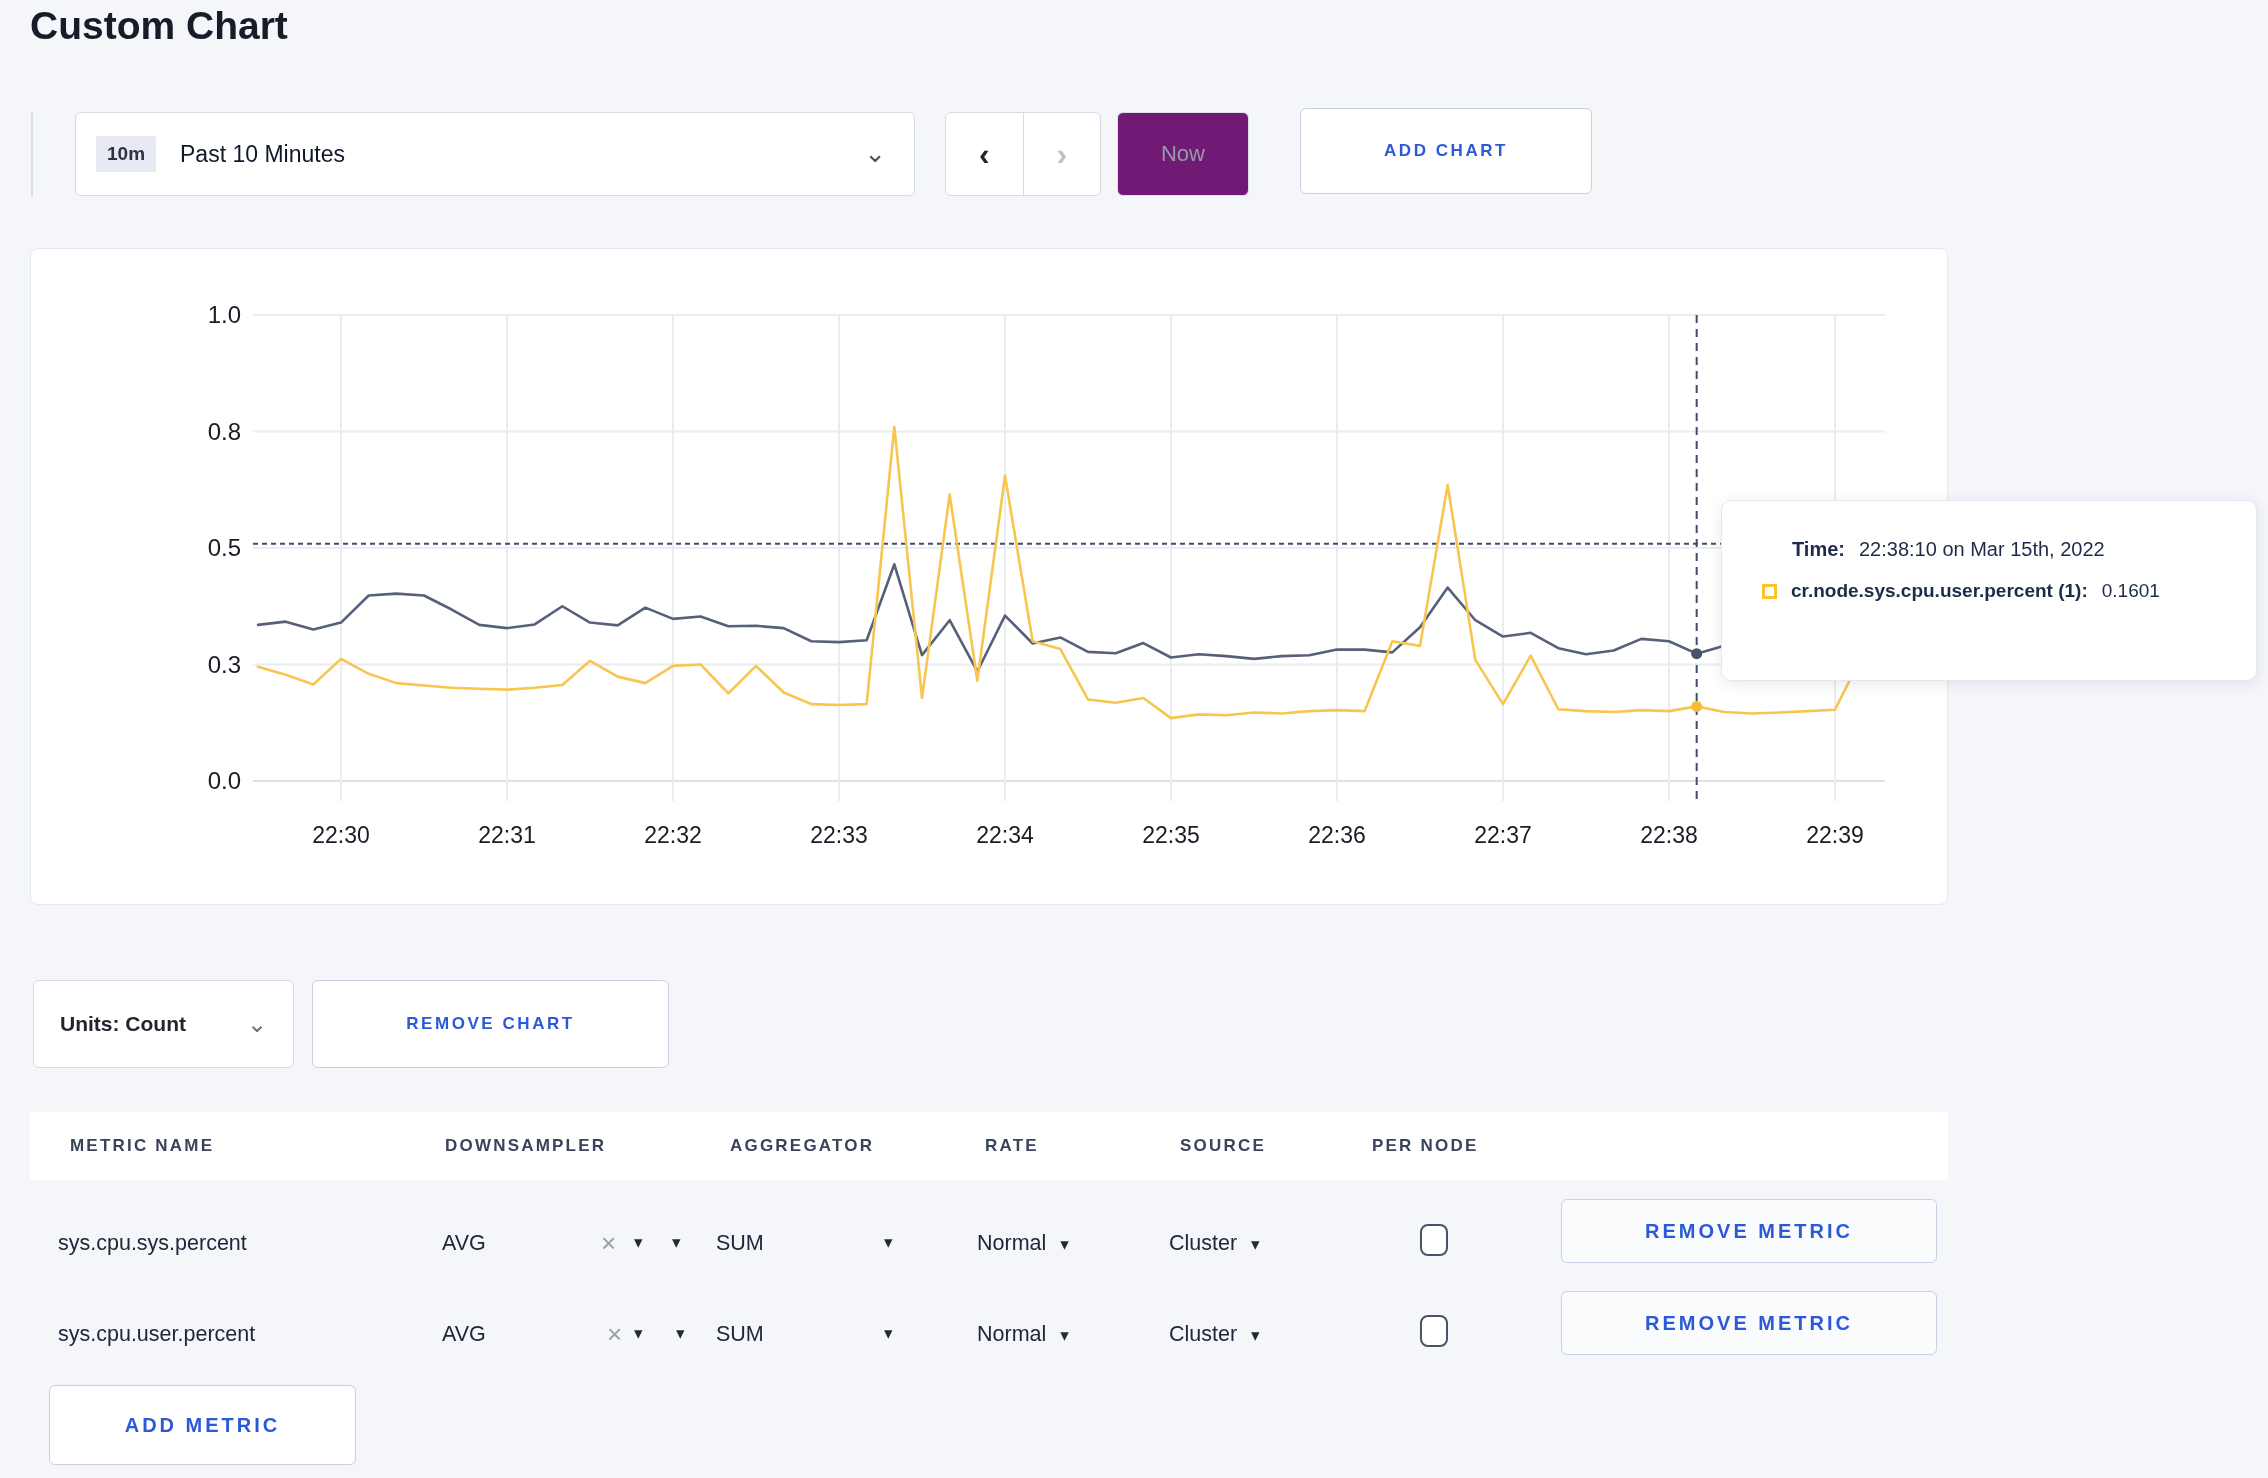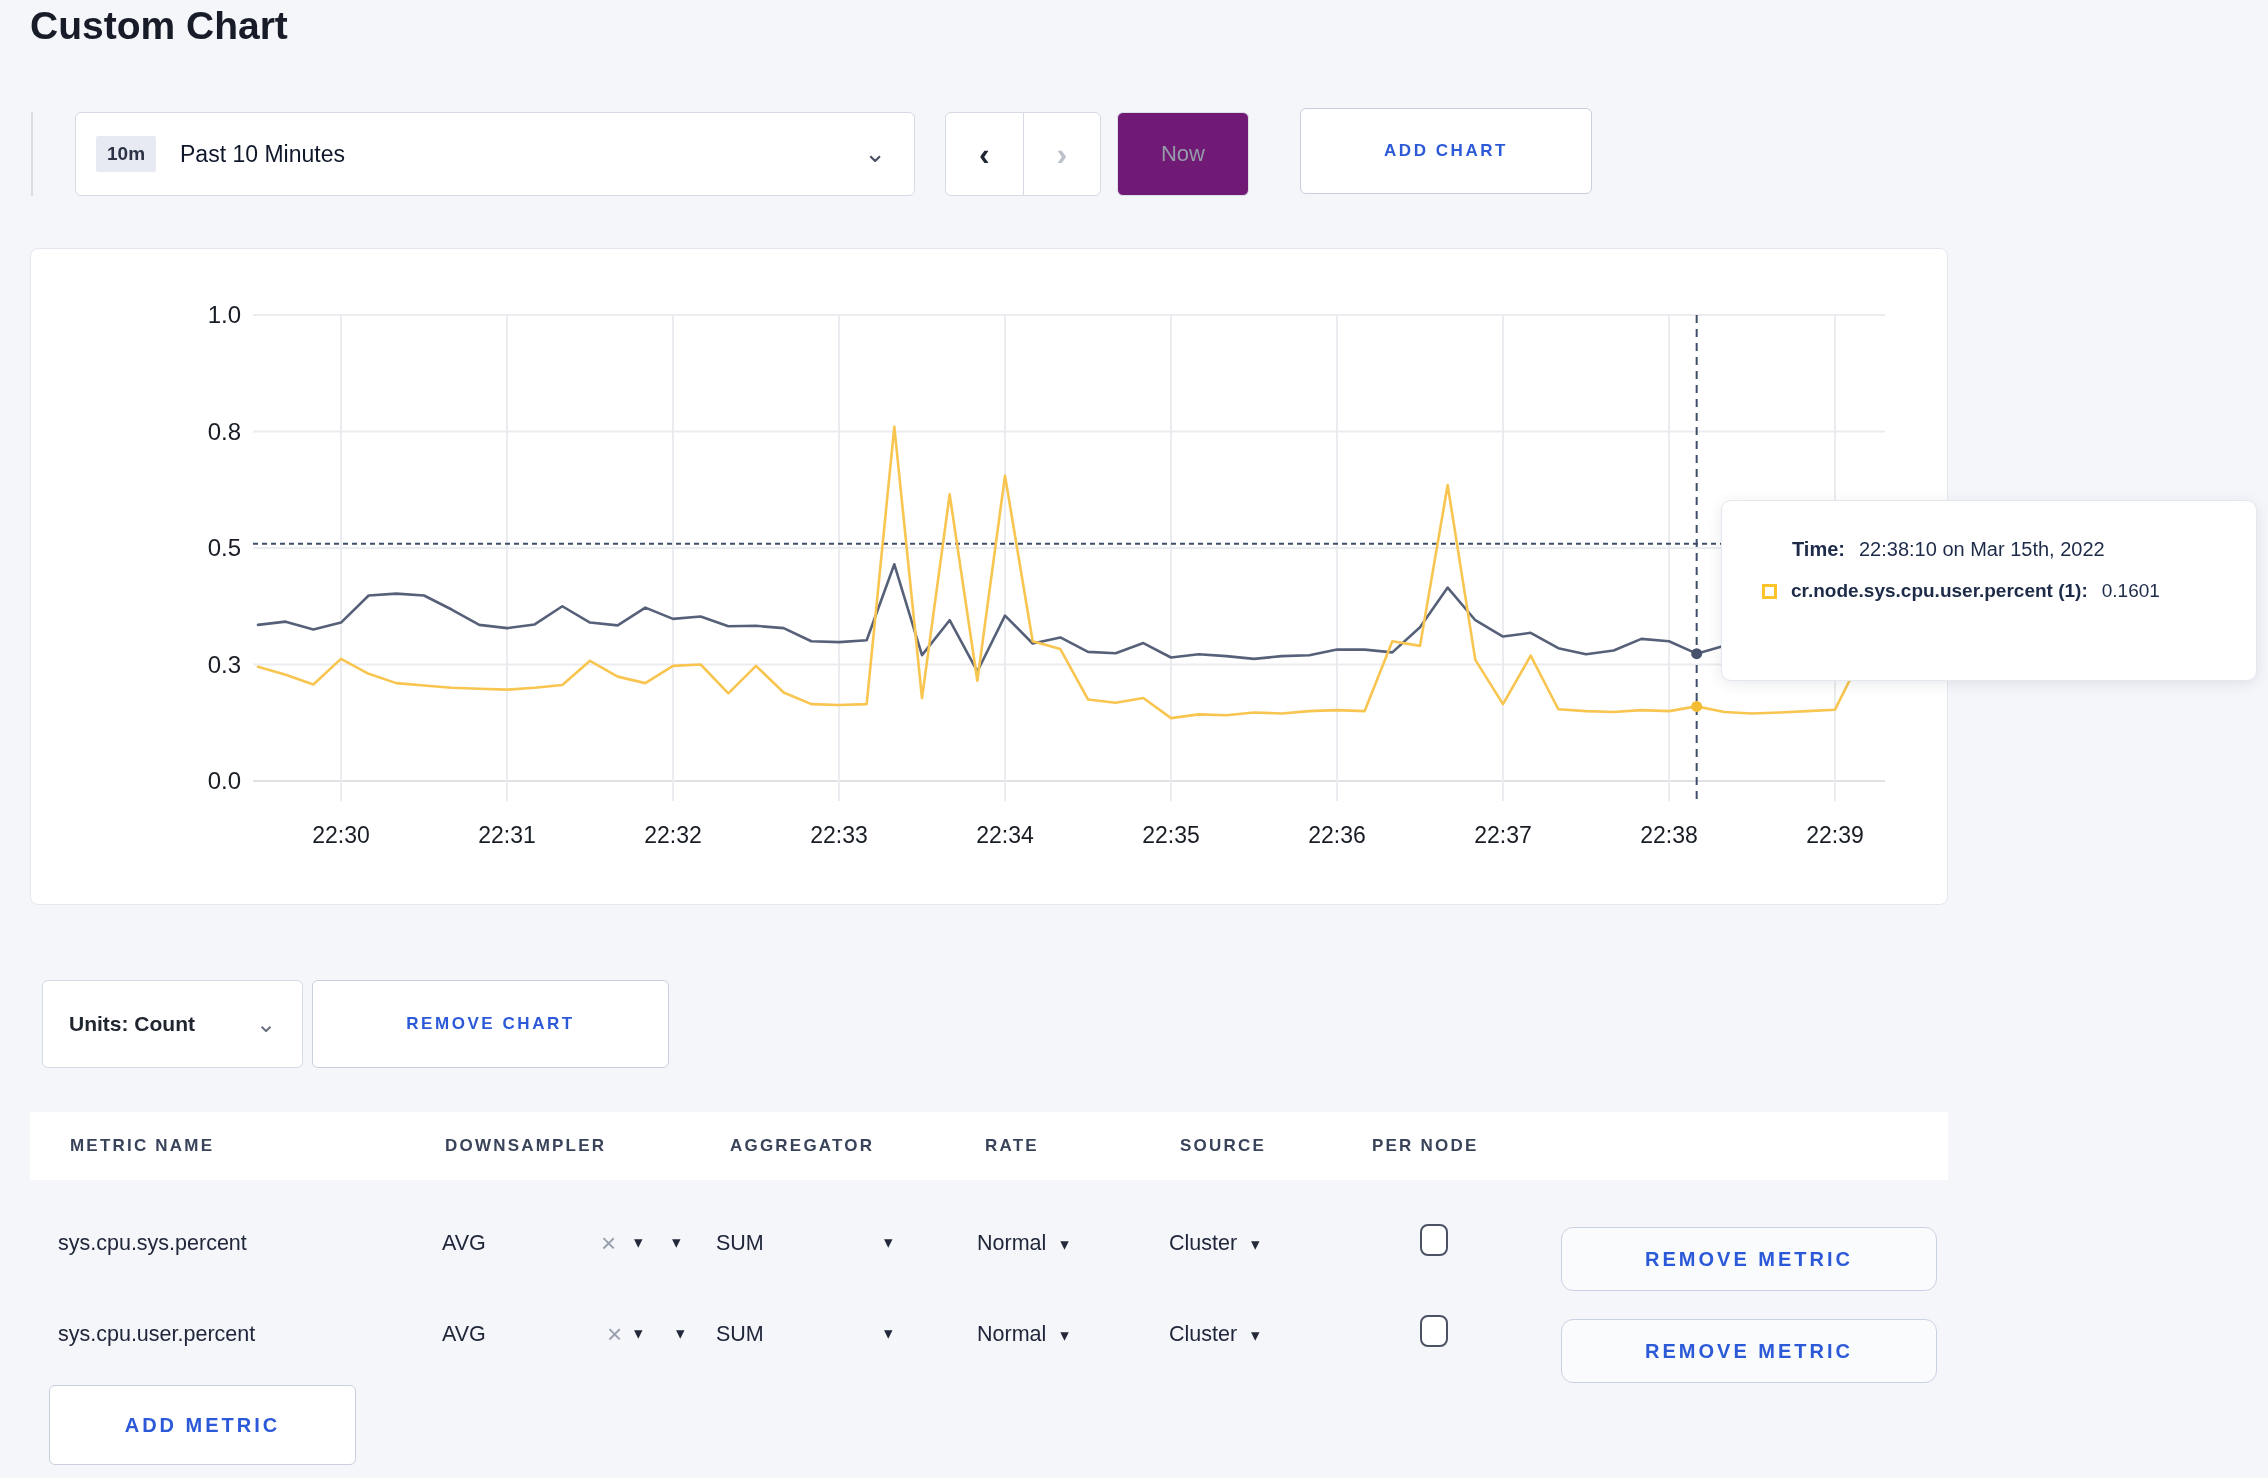--- a/index.html
+++ b/index.html
@@ -51,7 +51,7 @@
   .tt-square.user{border-color:#fcc32a;}
 
   
-  .units-btn{left:42px;top:980px;width:261px;height:88px;padding:0 26px;}
+  .units-btn{left:33px;top:980px;width:261px;height:88px;padding:0 26px;}
   .units-label{font-size:21px;font-weight:700;color:#20262f;}
   .units-chevron{margin-left:auto;font-size:24px;color:#6a7180;line-height:0.6;}
   .remove-chart{left:312px;top:980px;width:357px;height:88px;}

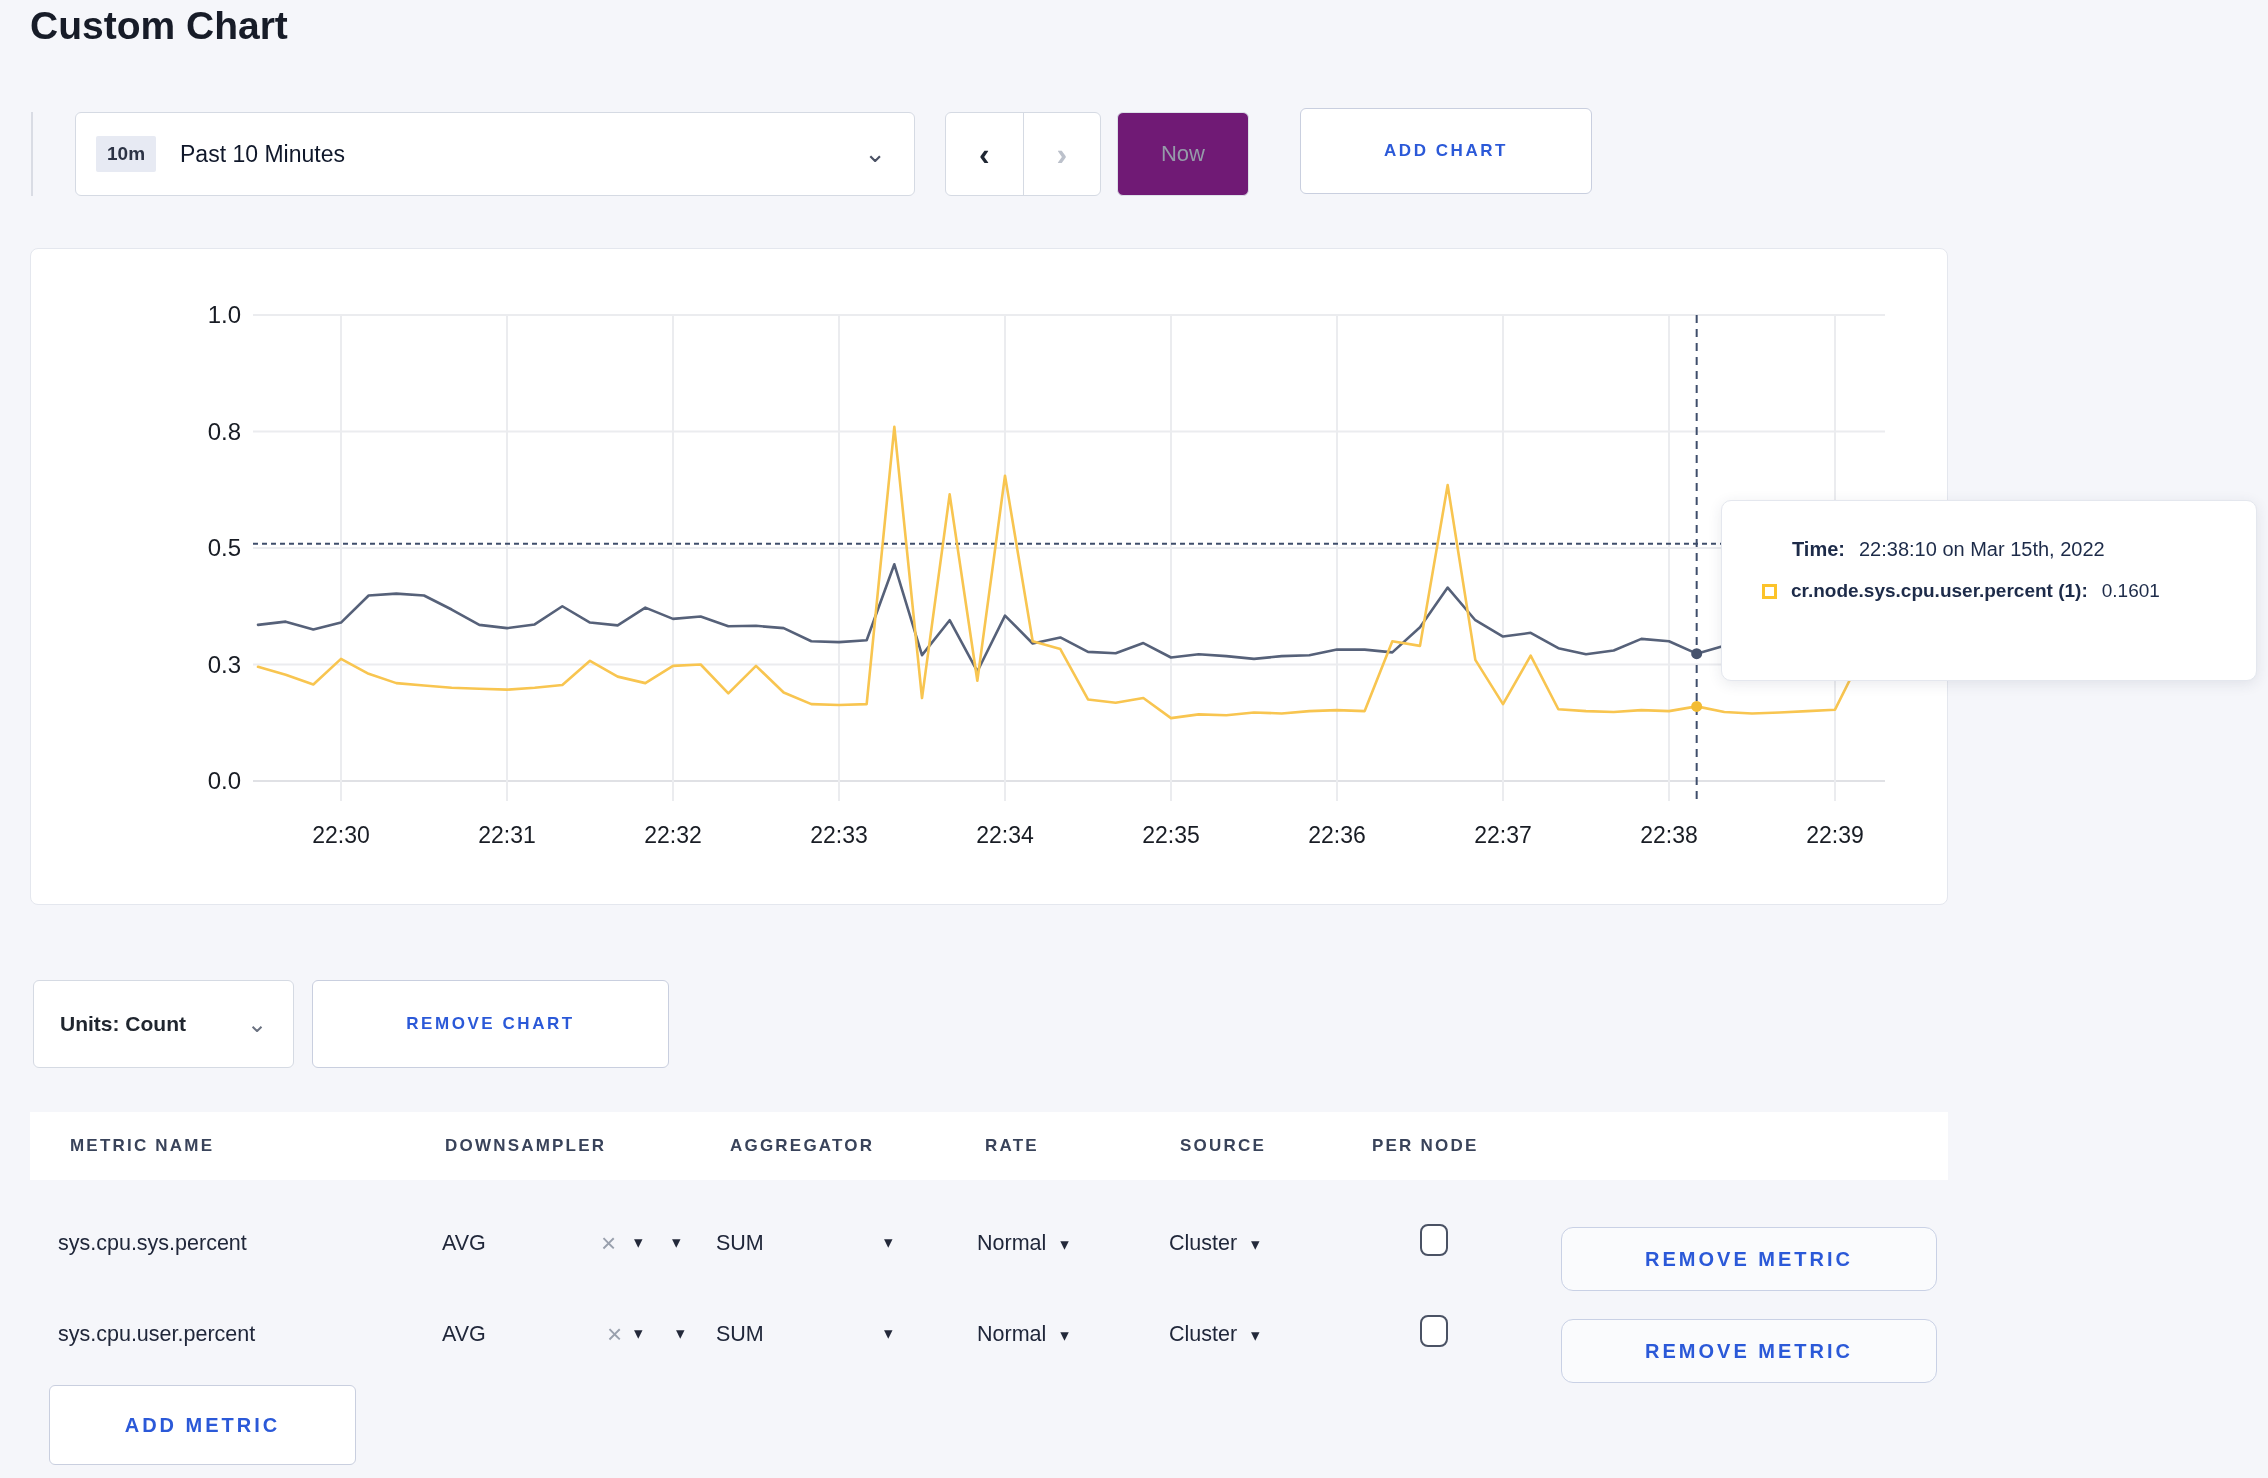--- a/index.html
+++ b/index.html
@@ -68,7 +68,7 @@
   .checkbox{position:absolute;width:28px;height:32px;background:#fff;
       border:2px solid #4a5264;border-radius:8px;box-sizing:border-box;cursor:pointer;}
   .remove-metric{width:376px;height:64px;background:#fafbfd;border-color:#c9d1e5;
-      border-radius:12px;font-size:20px;margin-top:28px;}
+      border-radius:6px;font-size:20px;}
   .rm-1{left:1561px;top:1199px;}
   .rm-2{left:1561px;top:1291px;}
   .add-metric{left:49px;top:1385px;width:307px;height:80px;font-size:20px;}

